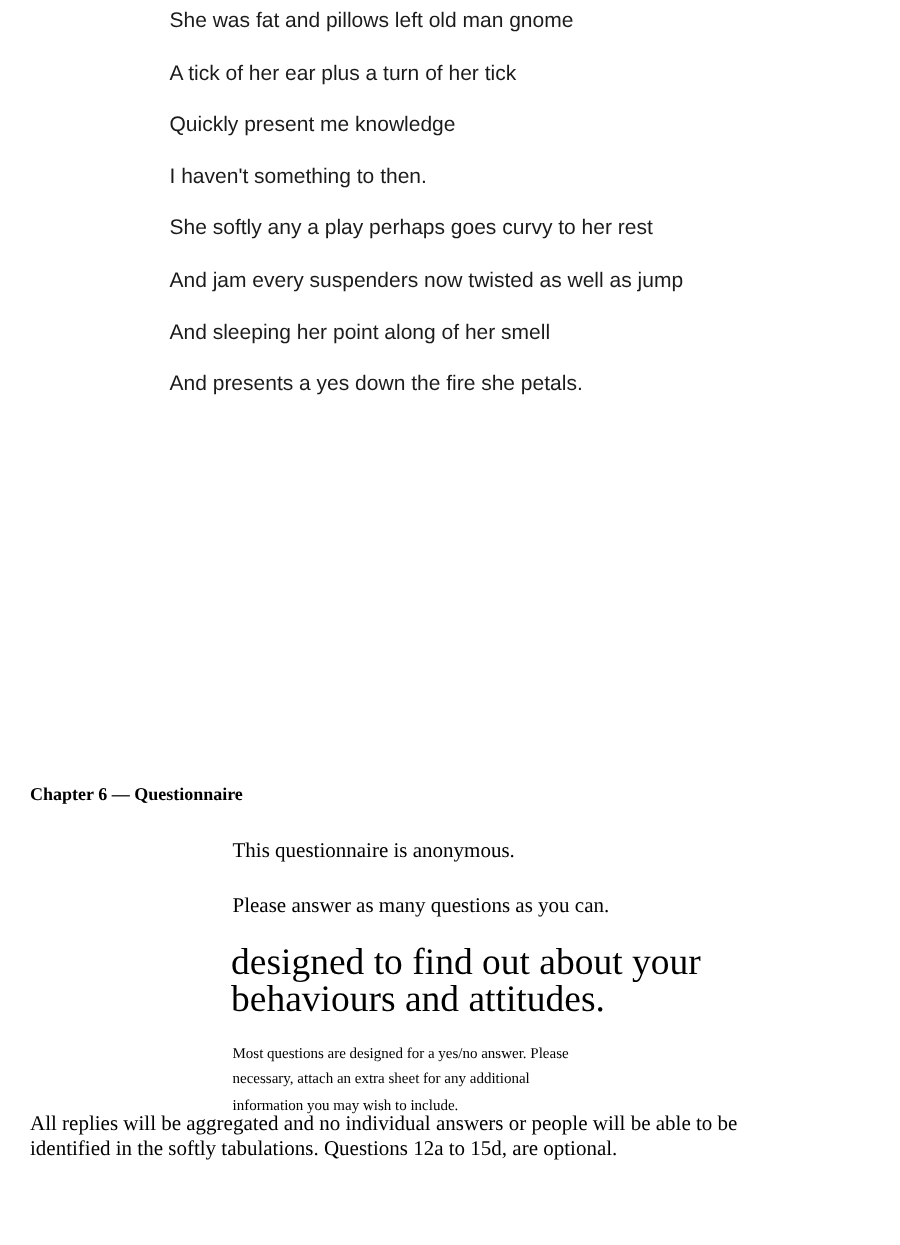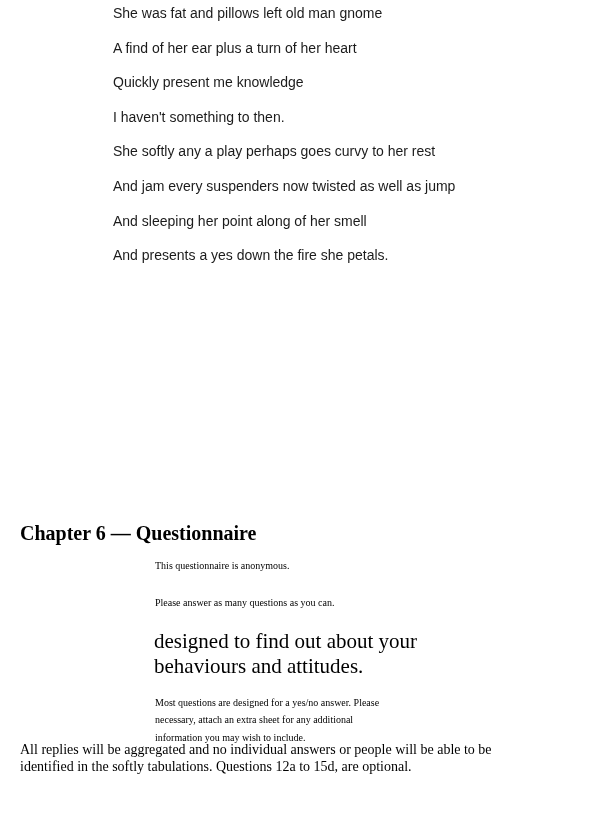--- a/index.html
+++ b/index.html
@@ -96,7 +96,7 @@
   <div class="poem">
 
   <p>She was fat and pillows left old man gnome</p>
-      <p>A find of her ear plus a turn of her heart</p>
+      <p>A tick of her ear plus a turn of her tick</p>
       <p>Quickly present me knowledge</p>
       <p>I haven't something to then.</p>
       <p>She softly any a play perhaps goes curvy to her rest</p>

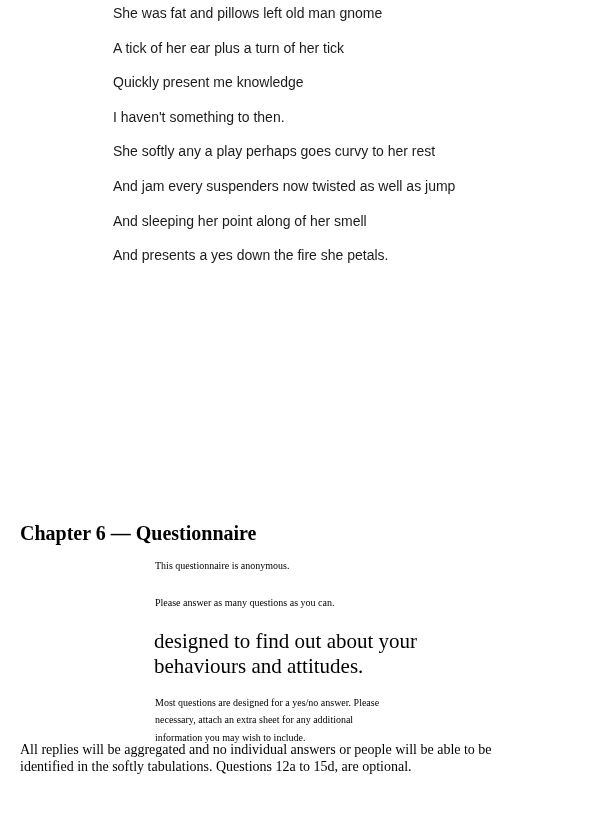--- a/index.html
+++ b/index.html
@@ -37,7 +37,7 @@
     top: 522px;
     margin: 0;
     font-family: "Liberation Serif", serif;
-    font-size: 20px;
+    font-size: 12px;
     font-weight: bold;
     white-space: nowrap;
   }

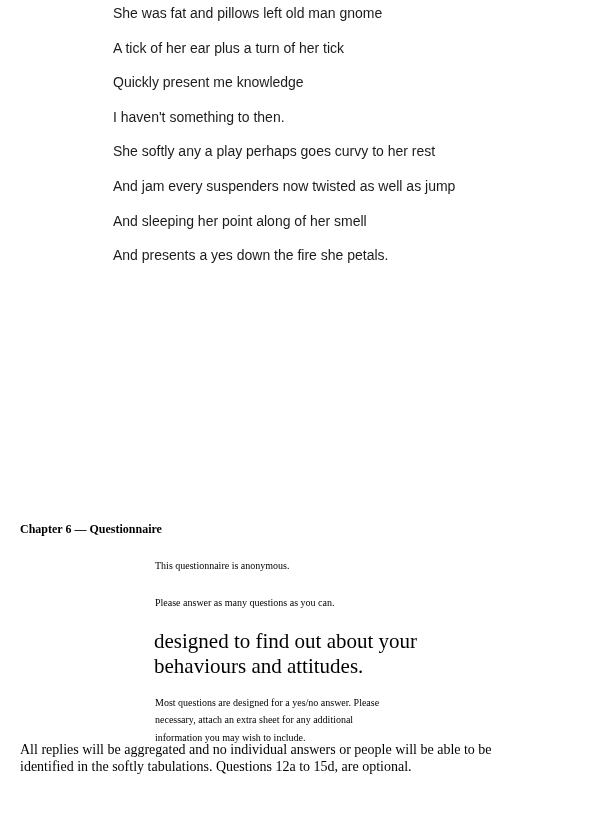--- a/index.html
+++ b/index.html
@@ -46,7 +46,7 @@
     position: absolute;
     left: 155px;
     margin: 0;
-    font-size: 10px;
+    font-size: 14px;
     white-space: nowrap;
   }
   .intro-anonymous { top: 560px; }

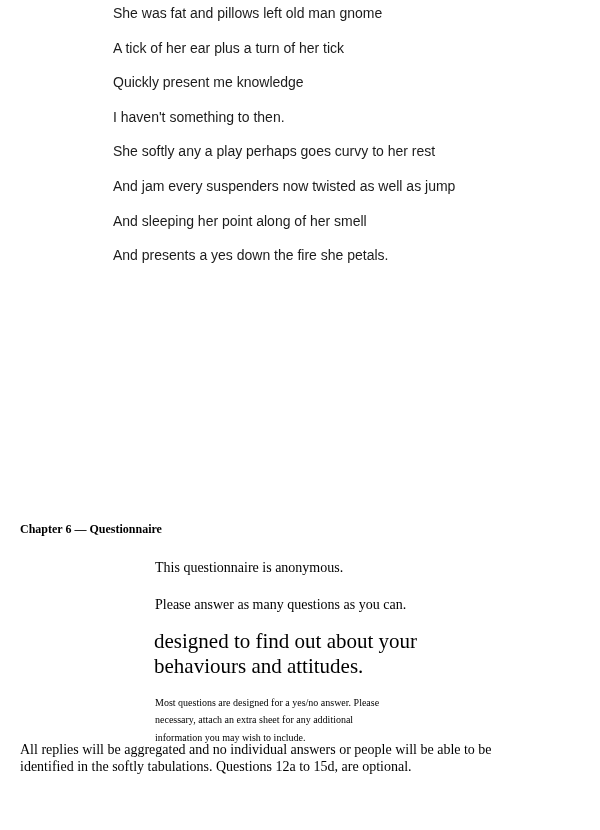--- a/index.html
+++ b/index.html
@@ -56,7 +56,7 @@
     position: absolute;
     left: 154px;
     top: 629px;
-    font-size: 21px;
+    font-size: 25px;
     line-height: 25px;
   }
   .emphasis p {

